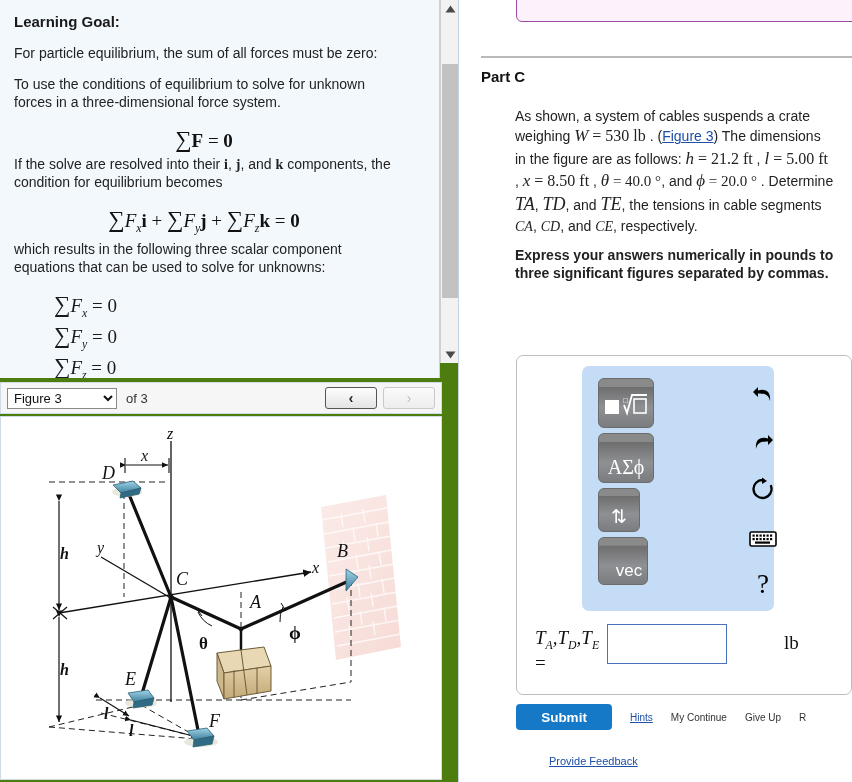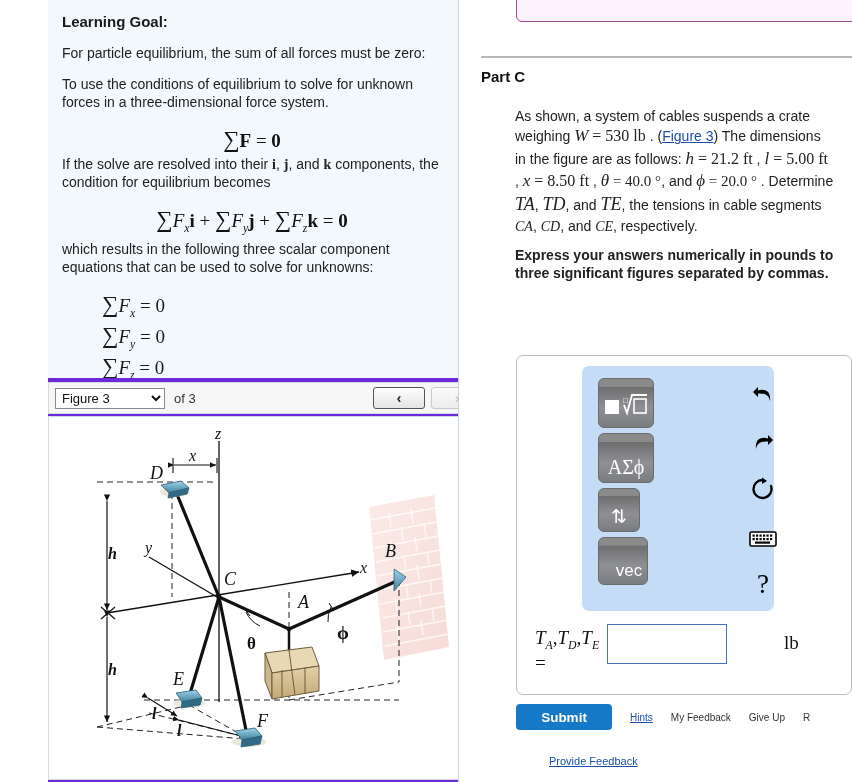--- a/index.html
+++ b/index.html
@@ -19,8 +19,7 @@
   
   #left-panel{
     position:absolute;left:0;top:0;width:460px;height:782px;
-    background:#6d28d9;
-    margin-left:48px;
+    background:#4d7c0f;
   }
   #intro-scroll-region{
     position:absolute;left:0;top:0;width:440px;height:378px;

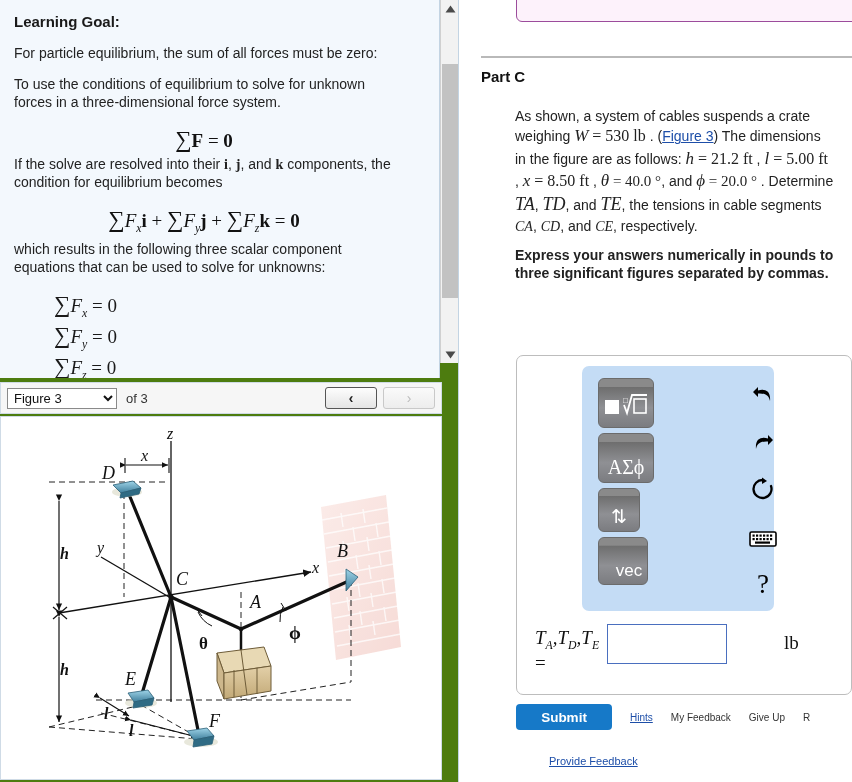--- a/index.html
+++ b/index.html
@@ -525,7 +525,7 @@
   <div id="action-row">
     <button id="submit-button">Submit</button>
     <span class="actlink u">Hints</span>
-    <span class="actlink">My Feedback</span>
+    <span class="actlink">My Continue</span>
     <span class="actlink">Give Up</span>
     <span class="actlink">R</span>
   </div>

